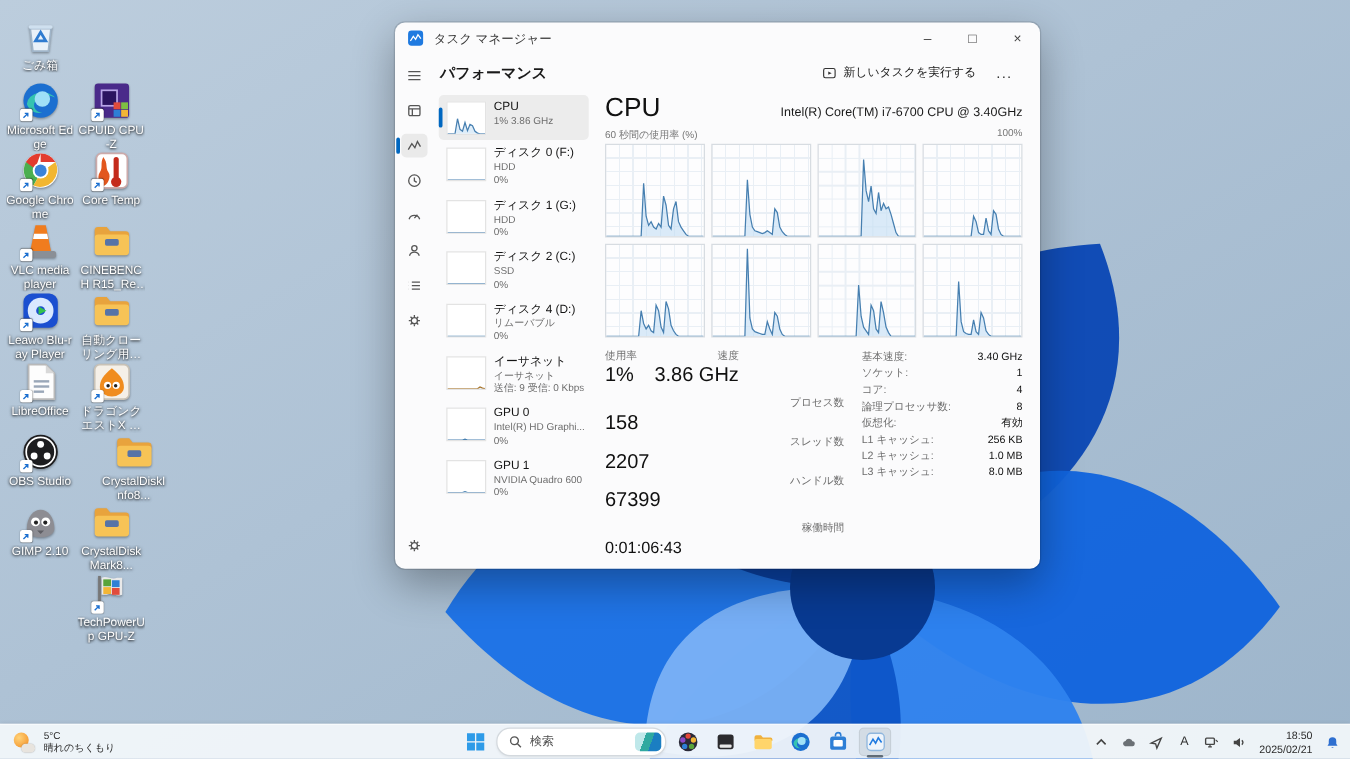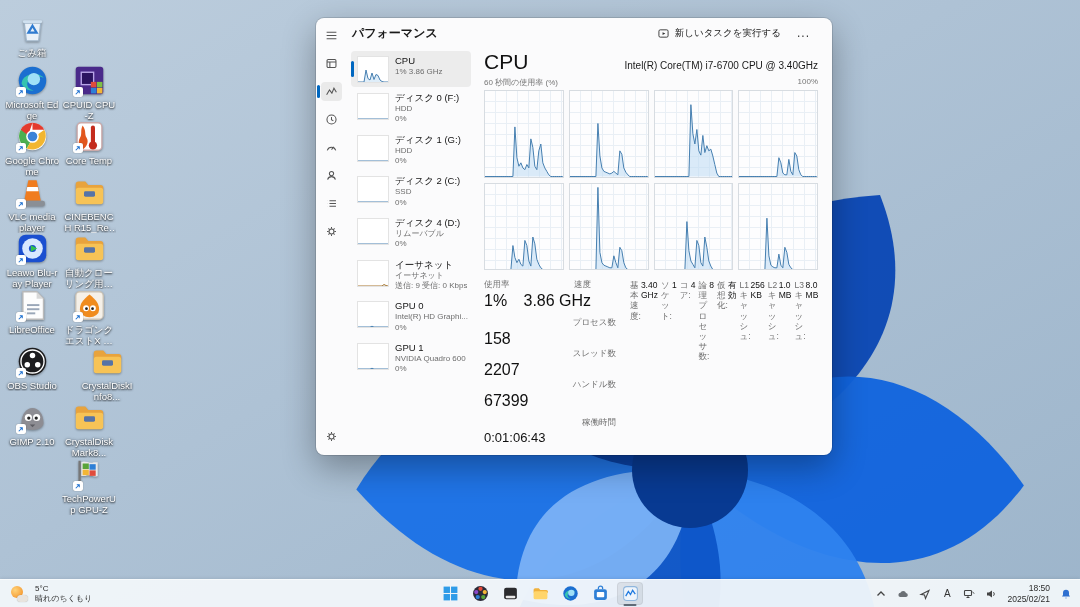--- a/index.html
+++ b/index.html
@@ -356,6 +356,18 @@
     </div>
 
   <div id="tm">
+    <div class="titlebar">
+      <svg class="app-ico" viewBox="0 0 14 14">
+        <rect x="0.5" y="0.5" width="13" height="13" rx="3" fill="#1f7ae0"></rect>
+        <polyline points="2.5,9.5 5,5.5 7,8 9,4 11.5,7.5" fill="none" stroke="#fff" stroke-width="1.1"></polyline>
+      </svg>
+      <span class="t">タスク マネージャー</span>
+      <div class="cap-btns">
+        <div class="cap">–</div>
+        <div class="cap">□</div>
+        <div class="cap">×</div>
+      </div>
+    </div>
     <div class="tm-body">
       <div class="rail" id="rail">
           <div class="rail-btn">

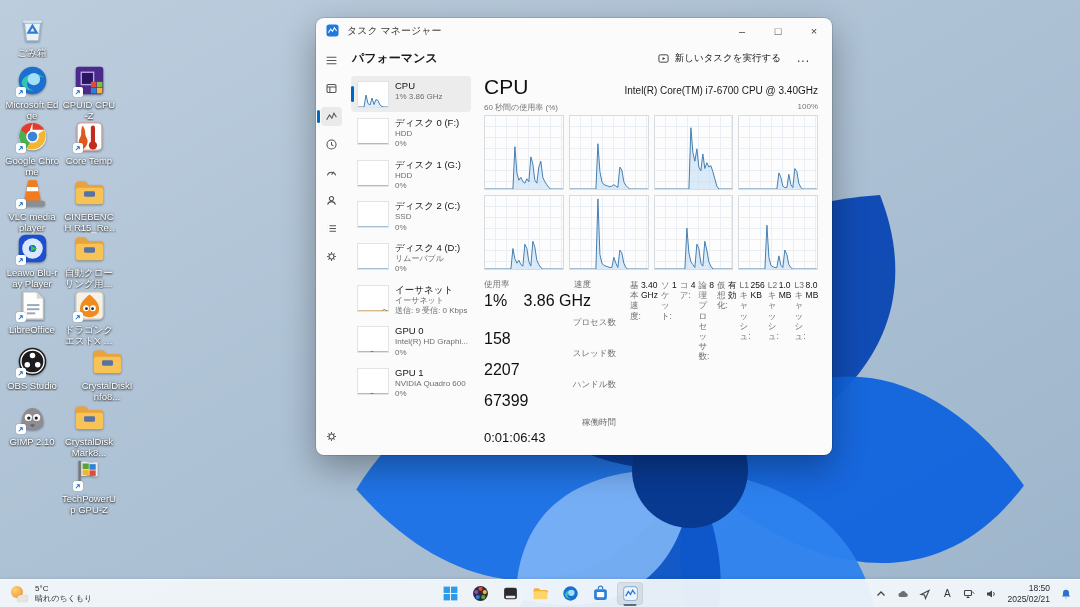--- a/index.html
+++ b/index.html
@@ -70,7 +70,7 @@
   .stat-label{font-size:8.5px;color:#6e6e6e;margin-bottom:1px;text-align:right;}
   .stat-value{font-size:16px;color:#101010;}
   .uptime .stat-value{font-size:13px;}
-  .details{margin-left:auto;width:188px;font-size:8.5px;display:flex;flex-direction:row;gap:3px;padding-top:1px;}
+  .details{margin-left:auto;width:188px;font-size:8.5px;display:flex;flex-direction:column;gap:3px;padding-top:1px;}
   .detail-row{display:flex;justify-content:space-between;line-height:1.2;}
   .detail-label{color:#6e6e6e;}
   .detail-value{color:#101010;}

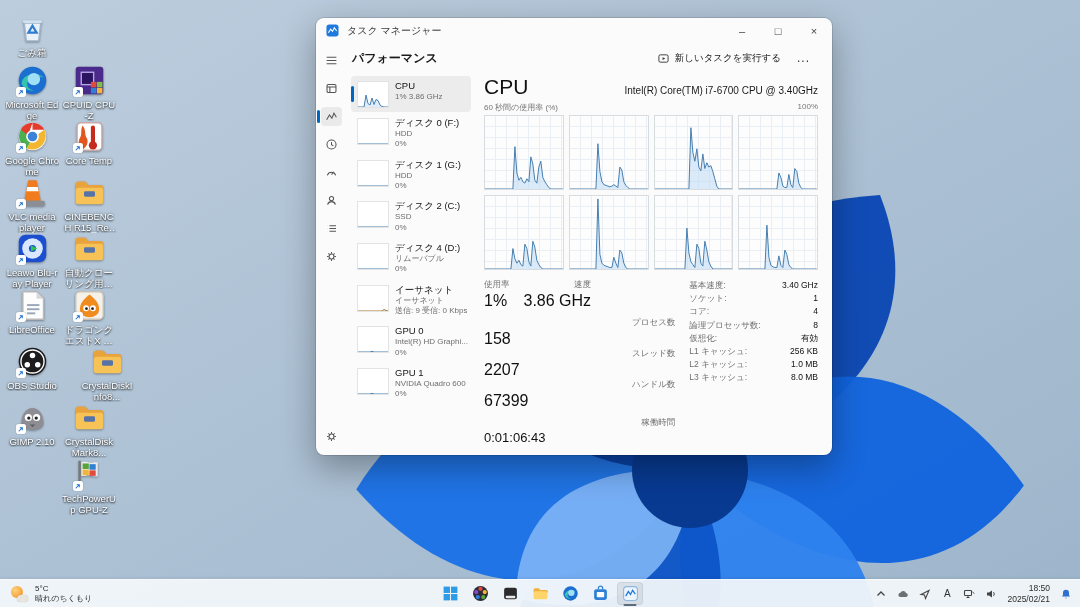--- a/index.html
+++ b/index.html
@@ -691,6 +691,14 @@
             <rect x="8.5" y="8.5" width="6" height="6" fill="#2e9be8"></rect>
           </svg>
         </div>
+        <div class="search-pill">
+          <svg width="11" height="11" viewBox="0 0 12 12">
+            <circle cx="5" cy="5" r="3.4" fill="none" stroke="#555" stroke-width="1.2"></circle>
+            <path d="M7.6 7.6 L10.6 10.6" stroke="#555" stroke-width="1.2"></path>
+          </svg>
+          <span class="q">検索</span>
+          <div class="search-img"></div>
+        </div>
         <div class="tb-btn">
           <svg viewBox="0 0 16 16">
             <circle cx="8" cy="8" r="7" fill="#2a2a38"></circle>

